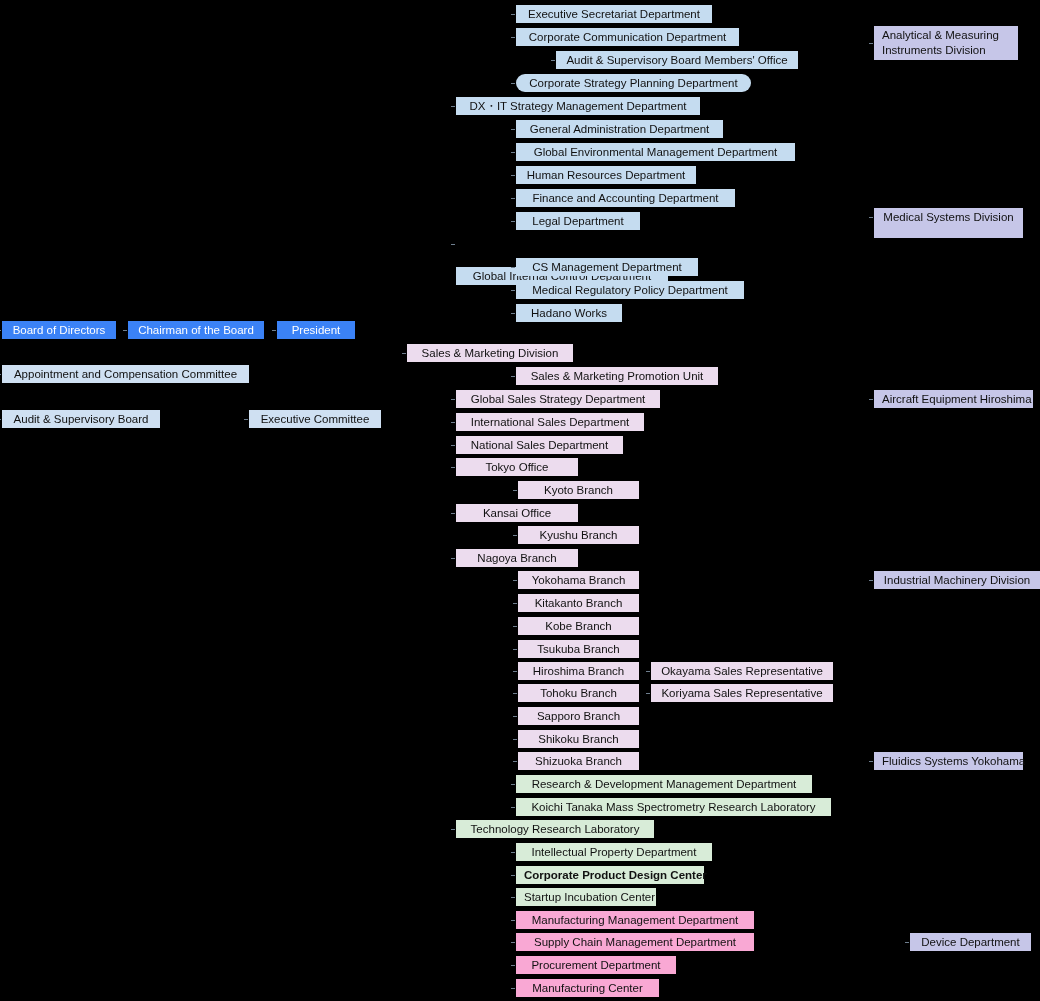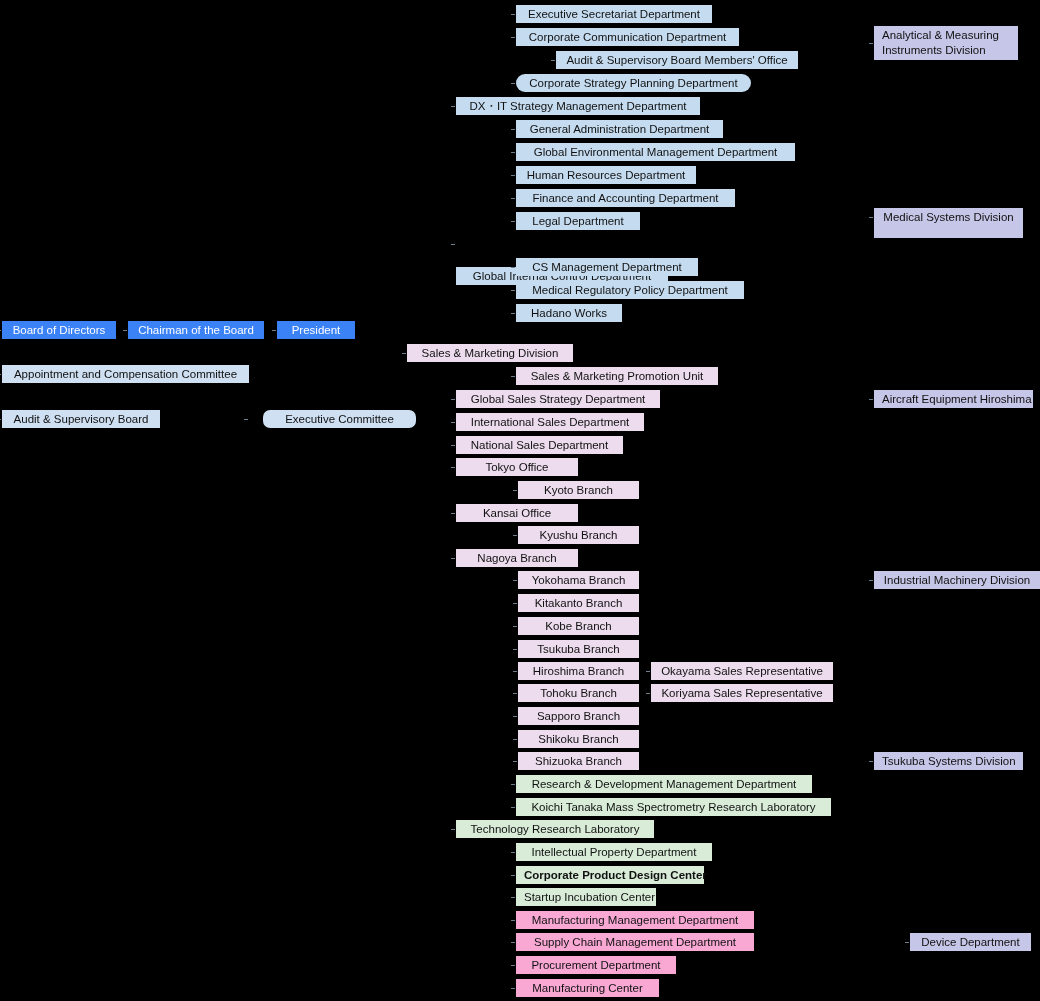--- a/index.html
+++ b/index.html
@@ -62,7 +62,7 @@
       <div class="stub" style="left: -3px; top: 374px;"></div>
       <div class="node c-pale-blue" style="left: 2px; top: 410px; width: 158px;">Audit &amp; Supervisory Board</div>
       <div class="stub" style="left: -3px; top: 419px;"></div>
-      <div class="node c-pale-blue" style="left: 263px; top: 410px; width: 153px; border-radius: 7px;">Executive Committee</div>
+      <div class="node c-pale-blue" style="left: 249px; top: 410px; width: 132px;">Executive Committee</div>
       <div class="stub" style="left: 244px; top: 419px;"></div>
     </div>
 

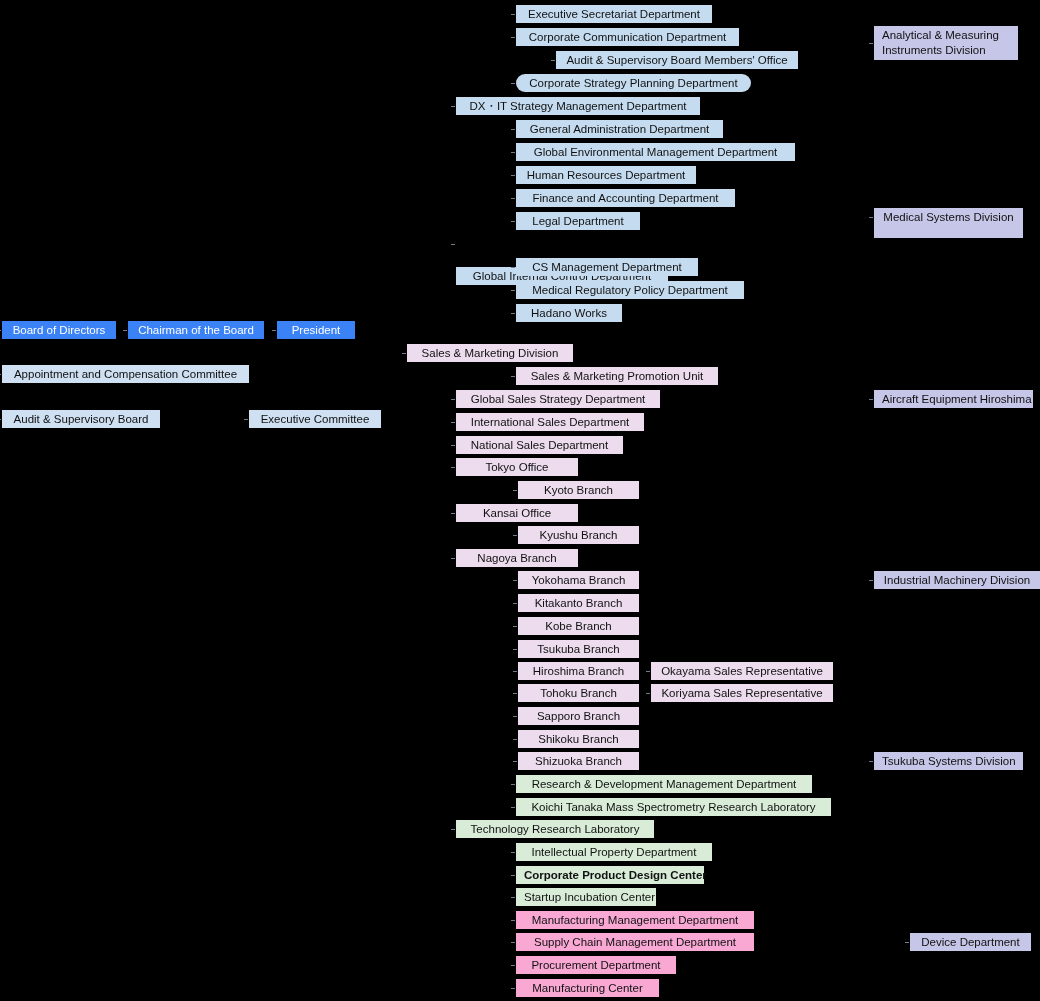--- a/index.html
+++ b/index.html
@@ -177,7 +177,7 @@
       <div class="stub" style="left: 869px; top: 399px;"></div>
       <div class="node c-division" style="left: 874px; top: 571px; width: 166px; height: 18px;">Industrial Machinery Division</div>
       <div class="stub" style="left: 869px; top: 580px;"></div>
-      <div class="node c-division" style="left: 874px; top: 752px; width: 149px; height: 18px;">Tsukuba Systems Division</div>
+      <div class="node c-division" style="left: 874px; top: 752px; width: 149px; height: 18px;">Fluidics Systems Yokohama</div>
       <div class="stub" style="left: 869px; top: 761px;"></div>
       <div class="node c-division" style="left: 910px; top: 933px; width: 121px; height: 18px;">Device Department</div>
       <div class="stub" style="left: 905px; top: 942px;"></div>

